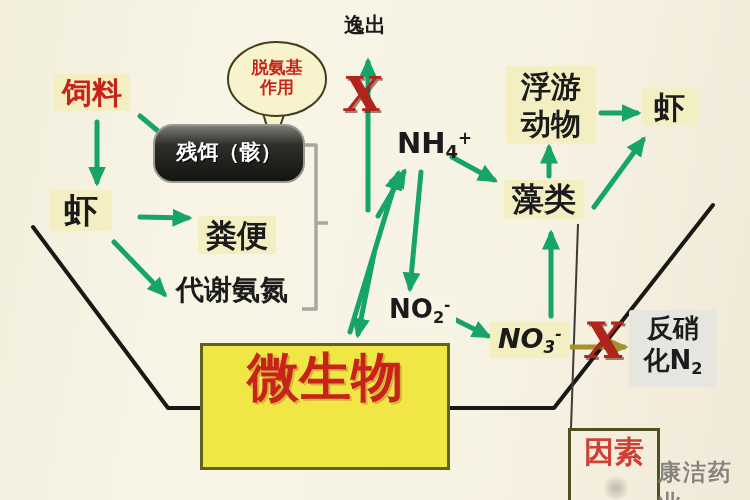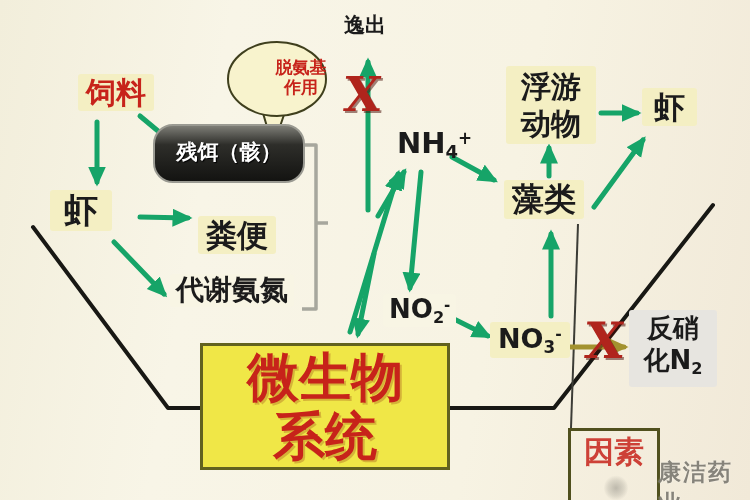--- a/index.html
+++ b/index.html
@@ -19,7 +19,7 @@
   .lbl{position:absolute;z-index:2;font-weight:bold;color:#1b1b1b;white-space:nowrap;line-height:1.1;}
   .hl{background:var(--highlight);padding:2px 8px;border-radius:3px;}
   .hl-light{background:#f8f5e4;padding:1px 6px;border-radius:3px;}
-  .red{color:var(--red-text);margin-left:24px;}
+  .red{color:var(--red-text);}
   .sb{font-size:0.62em;vertical-align:-0.28em;}
   .sp{font-size:0.58em;vertical-align:0.55em;}
   .xmark{position:absolute;z-index:3;font-family:"DejaVu Serif","Liberation Serif",serif;

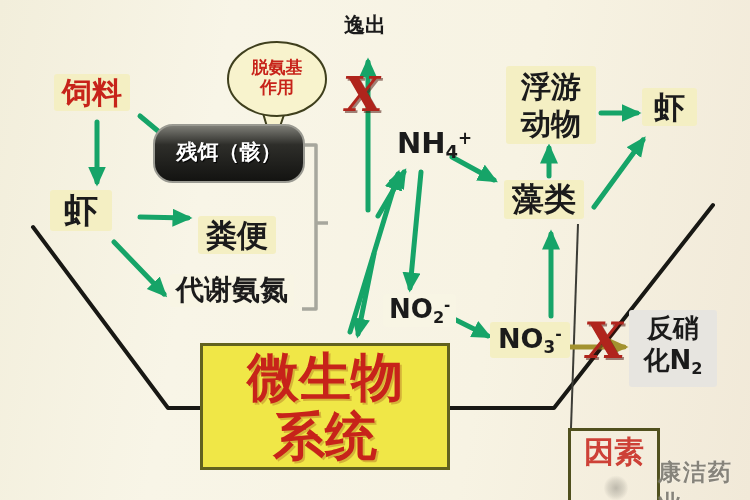--- a/index.html
+++ b/index.html
@@ -115,7 +115,7 @@
     <span>NO</span><span class="sb">2</span><span class="sp">-</span>
   </div>
 
-  <div class="lbl hl" style="left:490px;top:322px;font-size:27px;">
+  <div class="lbl hl" style="left:490px;top:322px;font-size:27px;font-style:italic;">
     <span>NO</span><span class="sb">3</span><span class="sp">-</span>
   </div>
 

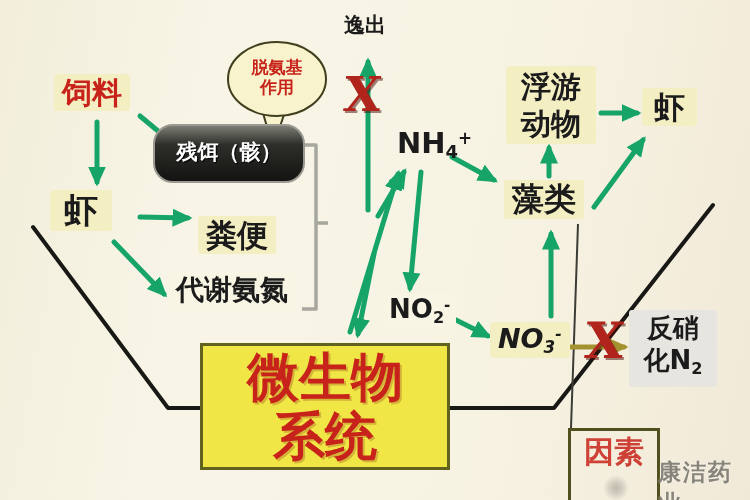--- a/index.html
+++ b/index.html
@@ -135,7 +135,6 @@
 
   <div class="microbox">
     <div>微生物</div>
-    <div>系统</div>
   </div>
 
   <div class="constraintbox">

